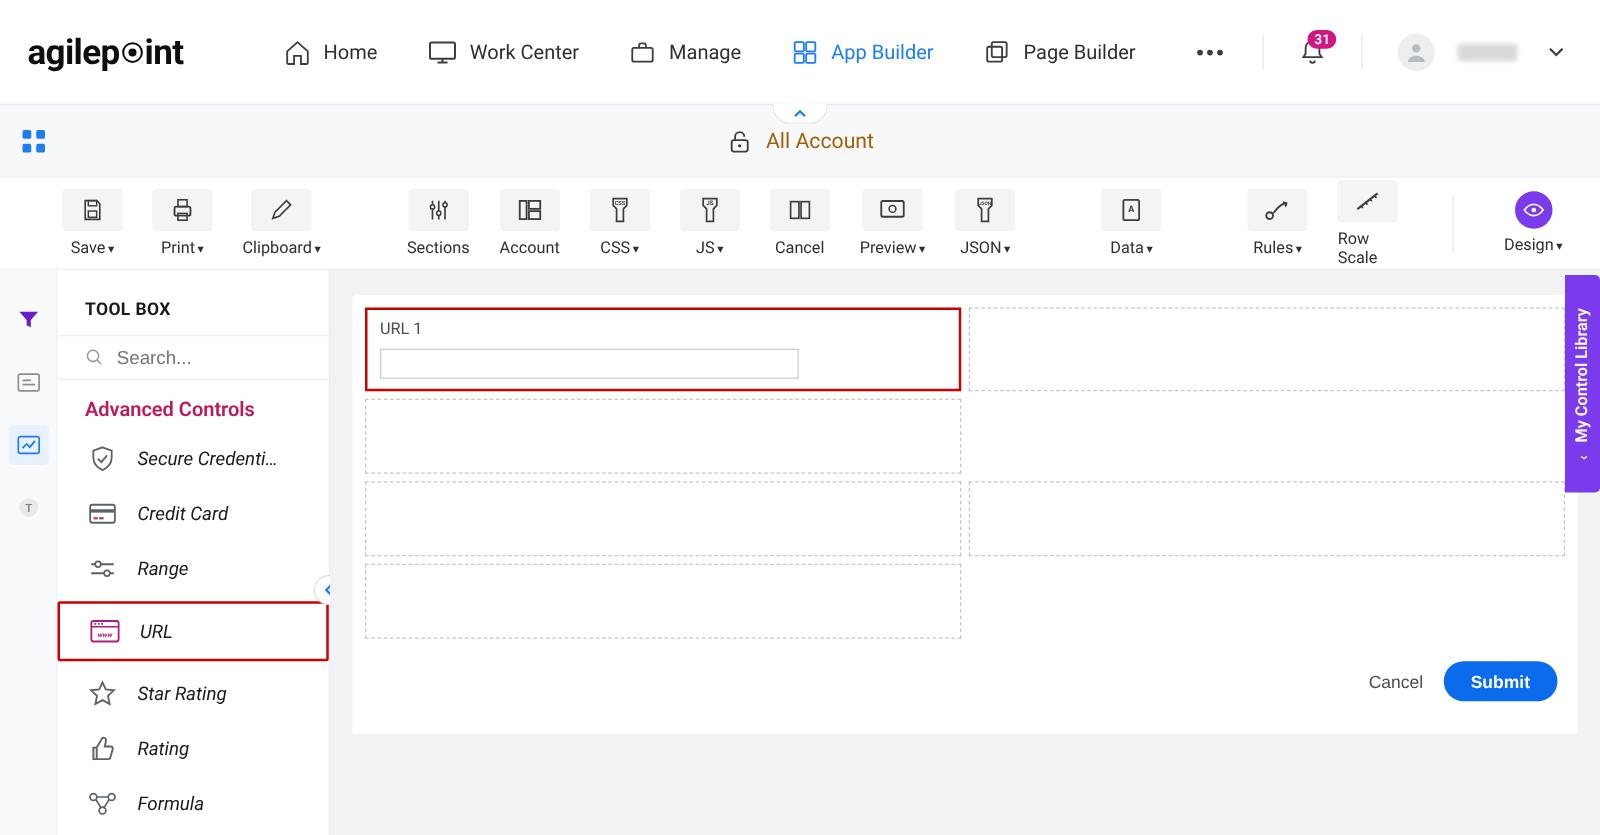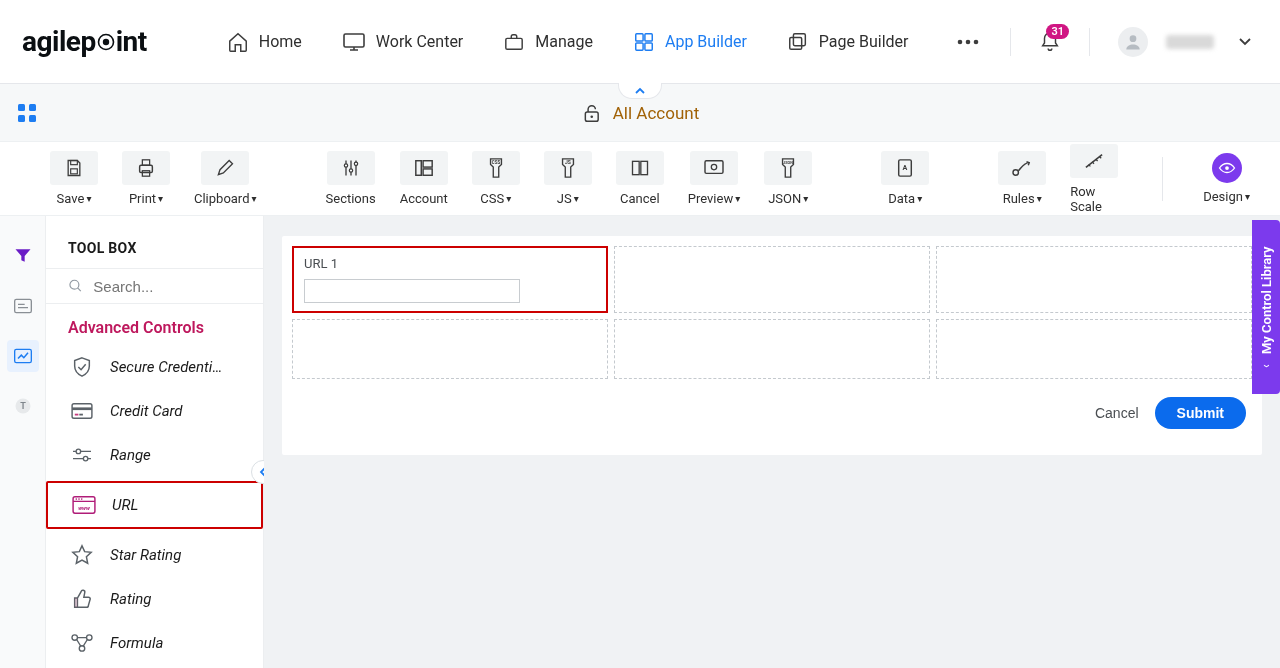--- a/index.html
+++ b/index.html
@@ -63,7 +63,7 @@
 
   .canvas-area { flex: 1; padding: 20px 18px 0 18px; position: relative; background: #f0f2f4; }
   .canvas-inner { background: #fff; border-radius: 2px; padding: 10px 10px 26px 10px; position: relative; }
-  .grid-row { display: grid; grid-template-columns: 1fr 1fr 1fr; gap: 6px; }
+  .grid-row { display: grid; grid-template-columns: 1fr 1fr; gap: 6px; }
   .grid-cell { border: 1px dashed #c4c9ce; min-height: 60px; padding: 8px 10px; font-size: 13px; color: #4a4e52; background: #fff; }
   .cell-highlight { border: 2px solid #cc0000; }
   .cell-input { display: block; width: 74%; margin-top: 8px; border: 1px solid #c8ccd0; height: 24px; padding: 0 6px; }

